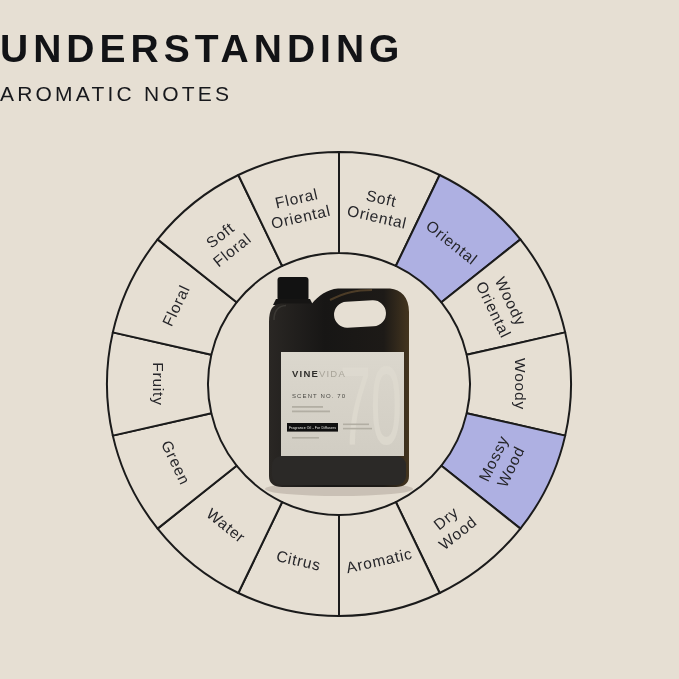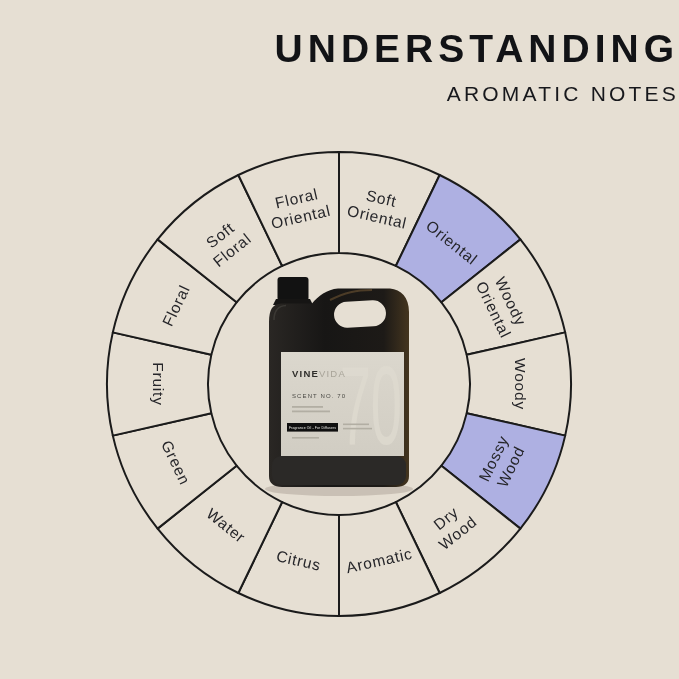--- a/index.html
+++ b/index.html
@@ -9,7 +9,7 @@
     font-family:"Liberation Sans",sans-serif;
   }
   .stage{position:relative;width:679px;height:679px;}
-  .header{position:absolute;top:0;left:0;width:679px;text-align:right;z-index:2;}
+  .header{position:absolute;top:0;left:0;width:679px;text-align:left;z-index:2;}
   .title{
     margin:29px 0 0 0;
     font-size:39px;font-weight:700;letter-spacing:5px;

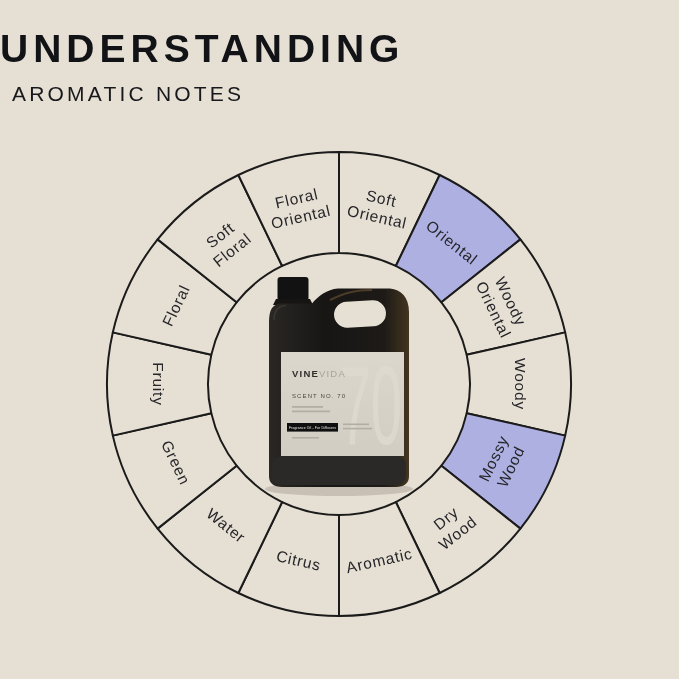--- a/index.html
+++ b/index.html
@@ -18,7 +18,7 @@
   .subtitle{
     margin-top:13px;
     font-size:21px;font-weight:400;letter-spacing:3.2px;
-    color:#17181c;line-height:24px;padding-left:12px;
+    color:#17181c;line-height:24px;
   }
   svg{position:absolute;top:0;left:0;}
   .seg-label{

